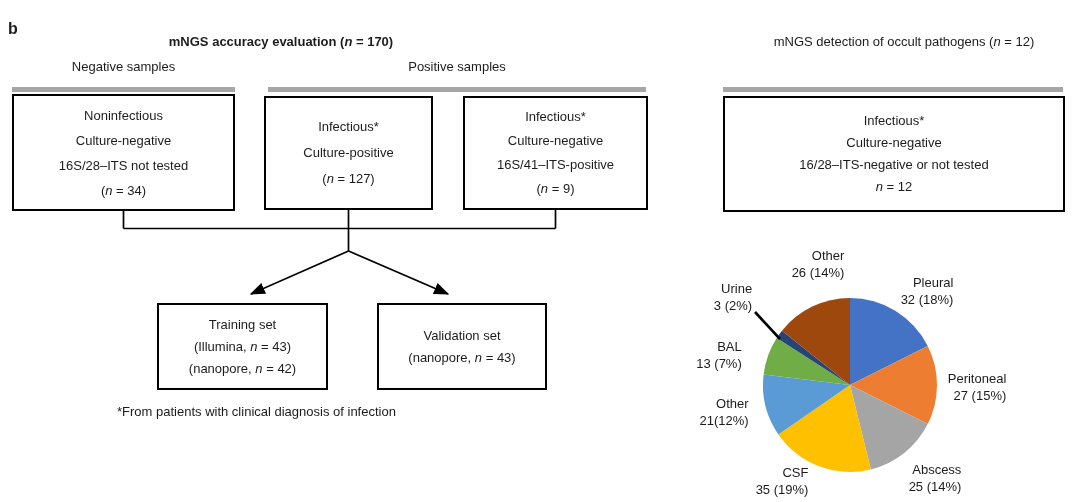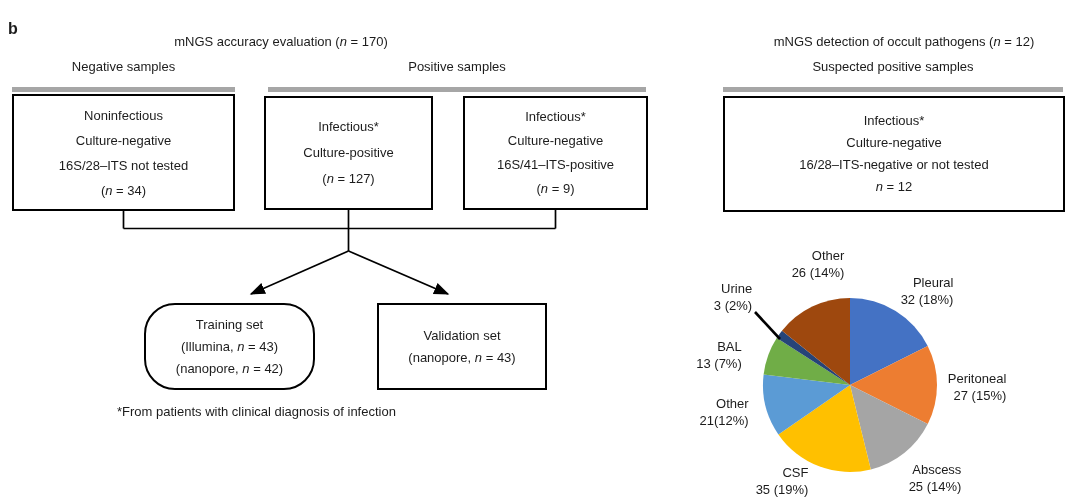--- a/index.html
+++ b/index.html
@@ -14,7 +14,7 @@
   .abs{position:absolute;}
   .ctr{text-align:center;}
   #panel-label{left:8px;top:20px;font-weight:bold;font-size:16px;}
-  #title-left{left:0px;top:34px;width:562px;}
+  #title-left{left:0px;top:34px;width:562px;font-weight:bold;}
   #hdr-neg{left:12px;top:59px;width:223px;}
   #hdr-pos{left:268px;top:59px;width:378px;}
   #title-right{left:728px;top:34px;width:352px;}

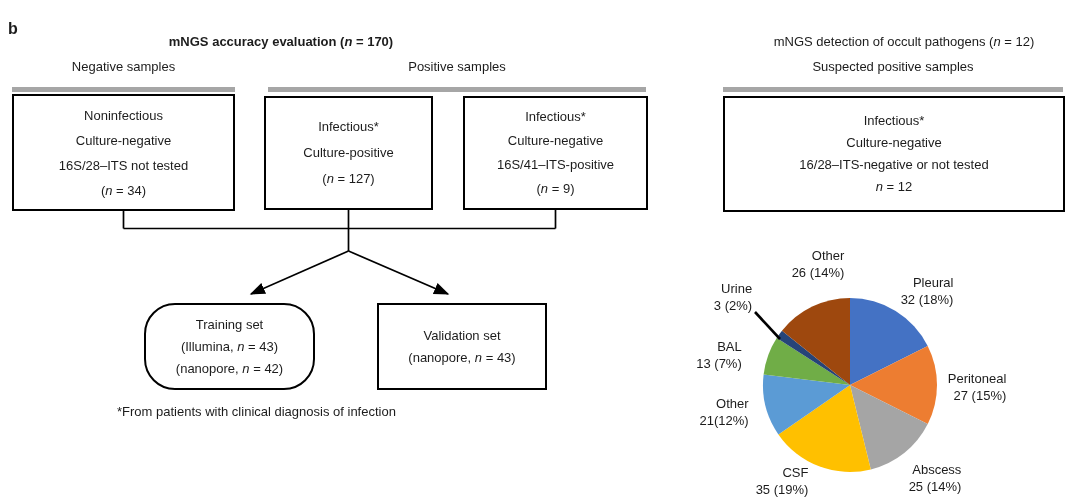--- a/index.html
+++ b/index.html
@@ -72,7 +72,6 @@
   <div id="hdr-pos" class="abs ctr">Positive samples</div>
   <div id="hdr-neg" class="abs ctr">Negative samples</div>
   <div id="title-right" class="abs ctr">mNGS detection of occult pathogens (<i>n</i> = 12)</div>
-  <div id="hdr-sus" class="abs ctr">Suspected positive samples</div>
 
   <div id="bar-neg" class="bar"></div>
   <div id="bar-pos" class="bar"></div>

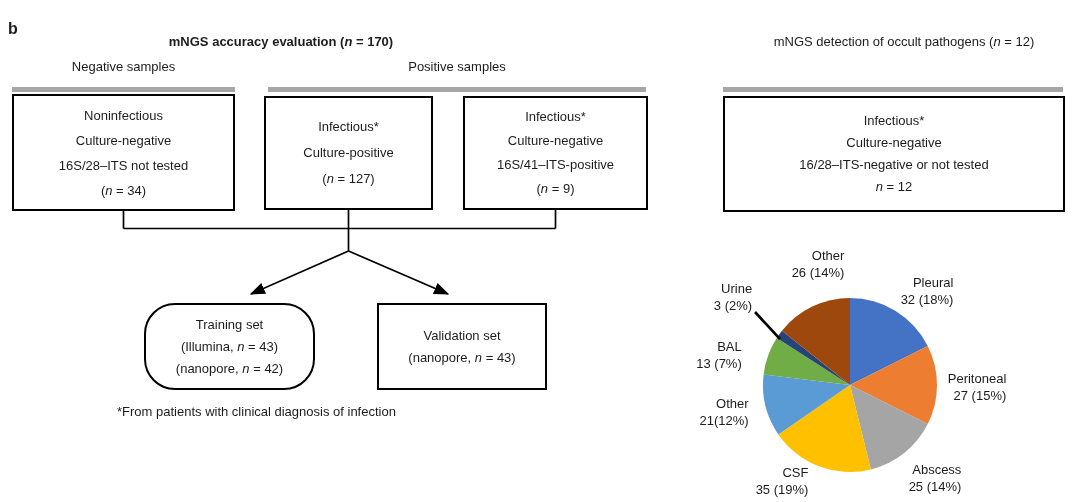--- a/index.html
+++ b/index.html
@@ -31,7 +31,7 @@
   #box-noninfectious{left:12px;top:94px;width:219px;height:113px;line-height:25px;align-items:center;}
   #box-culture-positive{left:264px;top:96px;width:165px;height:110px;line-height:26px;}
   #box-its-positive{left:463px;top:96px;width:181px;height:110px;line-height:24px;}
-  #box-training{left:144px;top:303px;width:167px;height:83px;line-height:22px;border-radius:31px;}
+  #box-training{left:157px;top:303px;width:167px;height:83px;line-height:22px;}
   #box-validation{left:377px;top:303px;width:166px;height:83px;line-height:22px;}
   #box-occult{left:723px;top:96px;width:338px;height:112px;line-height:22px;}
   #footnote{left:117px;top:404px;}

